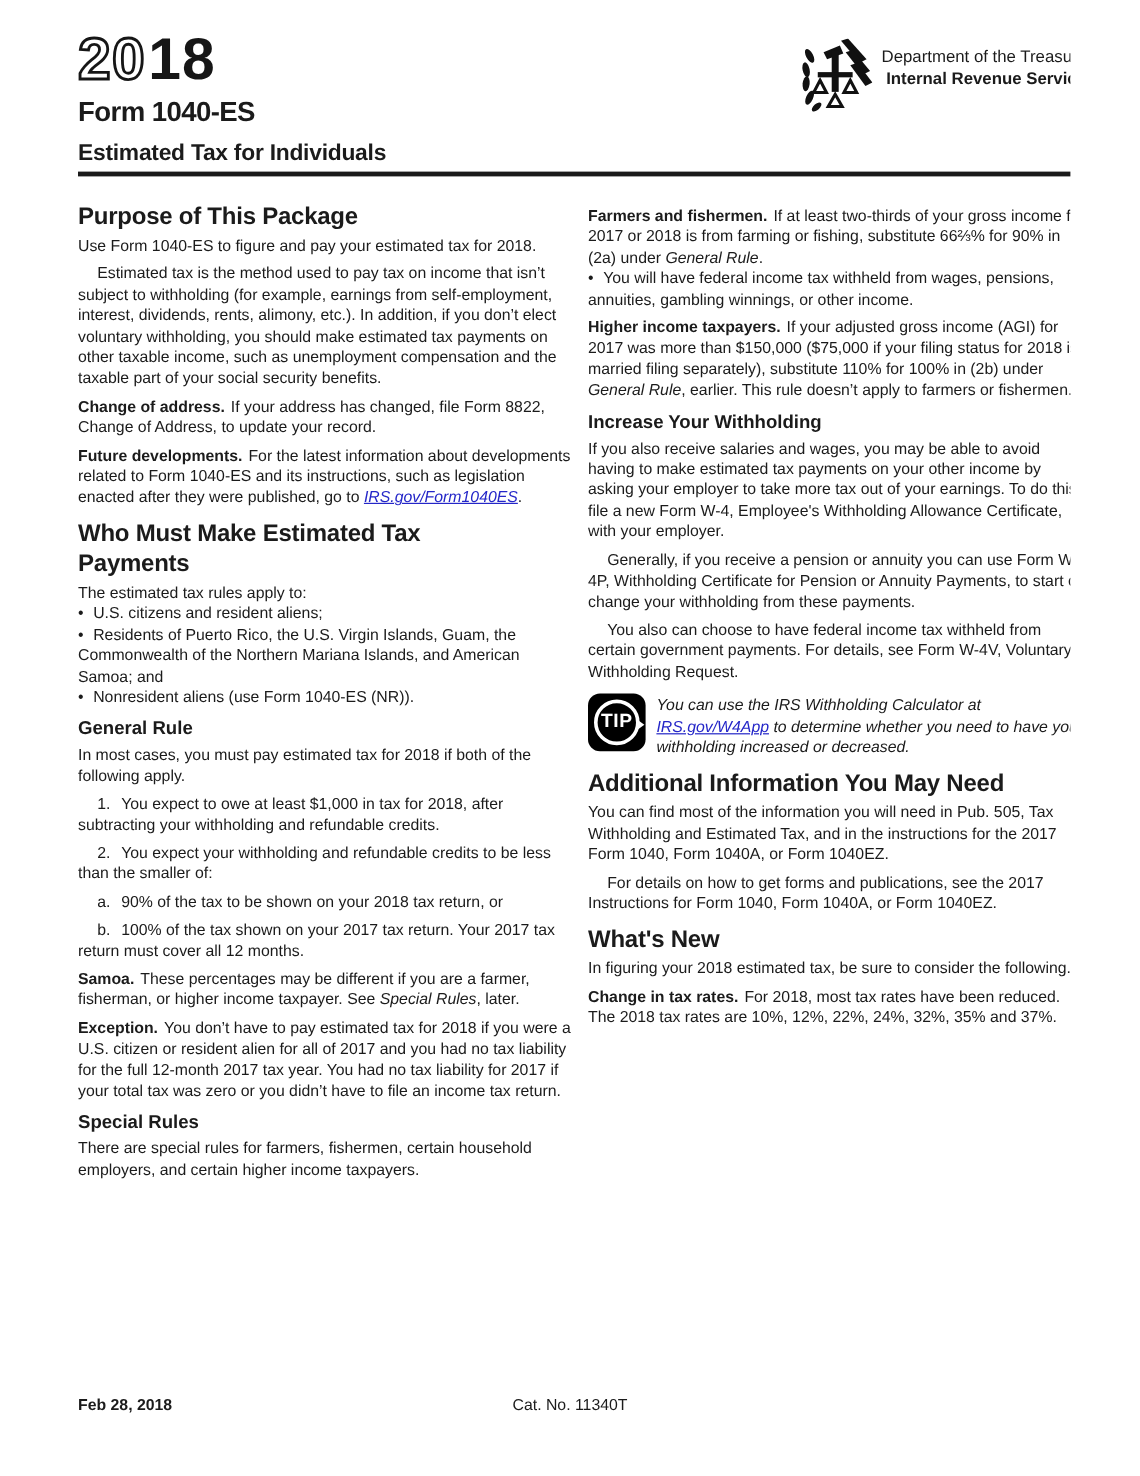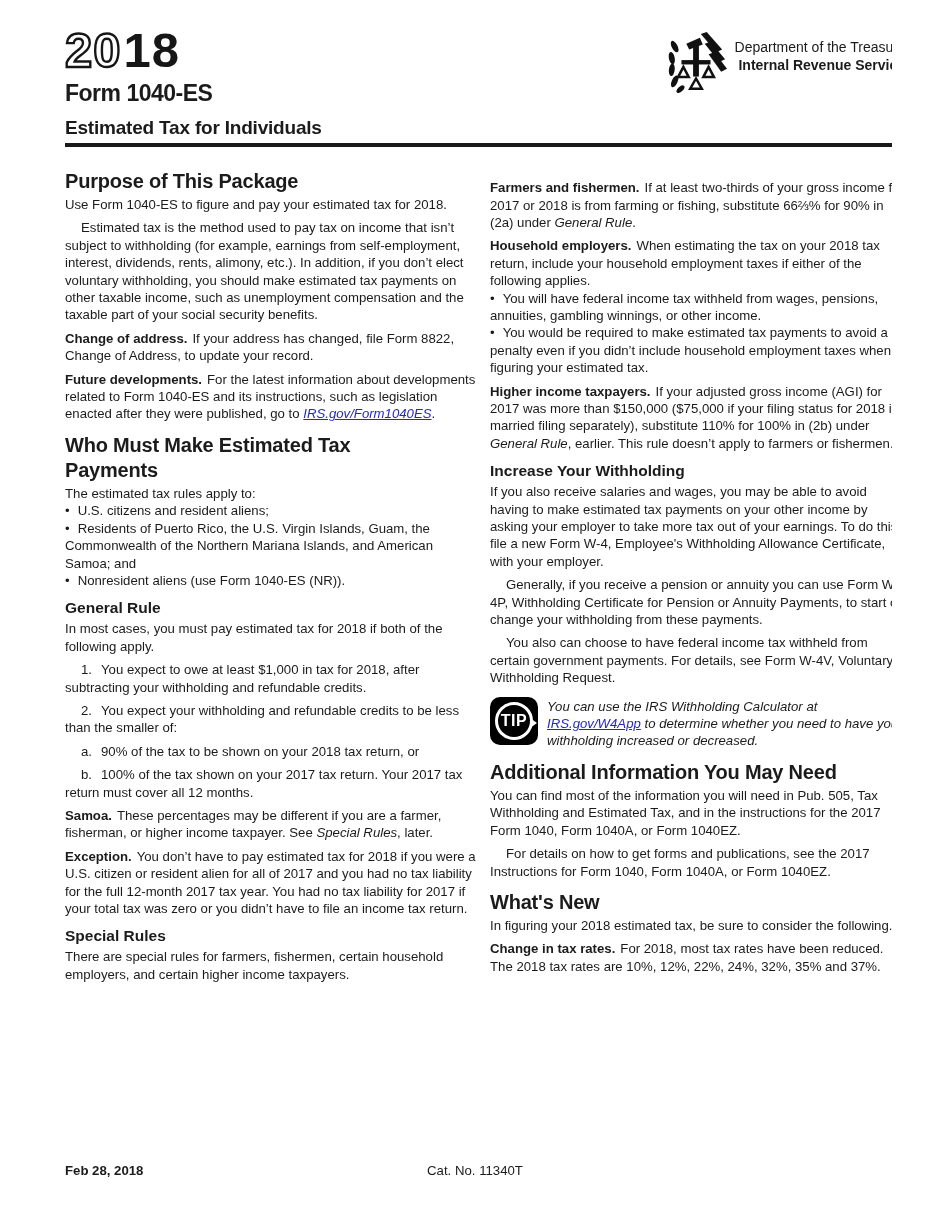--- a/index.html
+++ b/index.html
@@ -22,7 +22,7 @@
   .subtitle{font-size:19px;font-weight:bold;margin-top:12px;letter-spacing:-0.2px;}
   .rule{height:4px;background:#1a1a1a;margin-top:4px;}
   
-  .cols{display:flex;gap:10px;margin-top:11px;align-items:center;}
+  .cols{display:flex;gap:10px;margin-top:11px;}
   .col{width:415px;font-size:13.2px;line-height:17.4px;}
   h2{font-size:20px;line-height:25px;margin:10px 0 2px;letter-spacing:-0.2px;}
   h3{font-size:15.5px;line-height:20px;margin:9px 0 1px;}

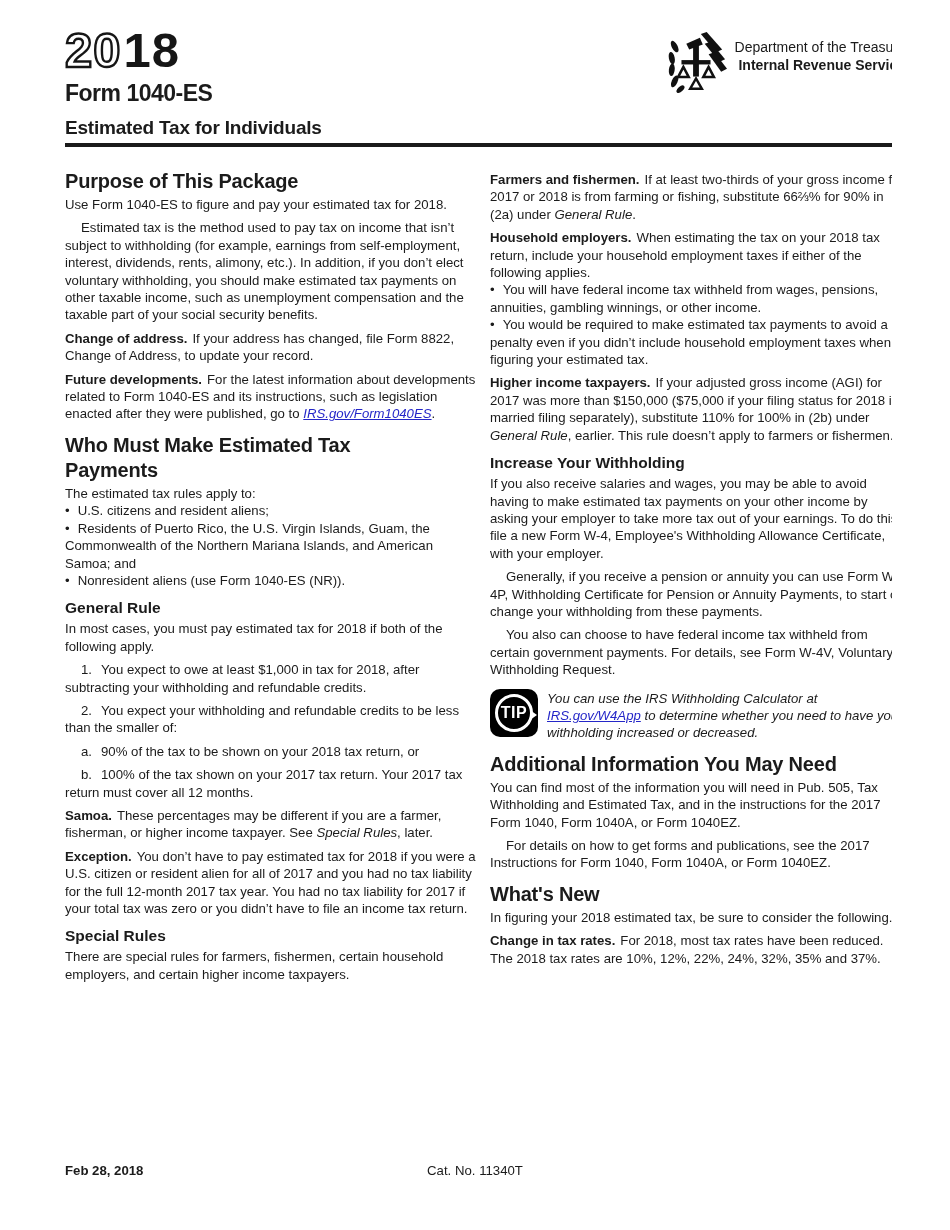--- a/index.html
+++ b/index.html
@@ -115,7 +115,6 @@
 
       <div class="col">
         <p style="margin-top:2px"><b class="lead">Farmers and fishermen.</b><span>If at least two-thirds of your gross income for 2017 or 2018 is from farming or fishing, substitute 66⅔% for 90% in (2a) under </span><i>General Rule</i><span>.</span></p>
-        <p><b class="lead">Household employers.</b><span>When estimating the tax on your 2018 tax return, include your household employment taxes if either of the following applies.</span></p>
         <p class="blt"><span class="blt-mark">•</span><span>You will have federal income tax withheld from wages, pensions, annuities, gambling winnings, or other income.</span></p>
         <p class="blt"><span class="blt-mark">•</span><span>You would be required to make estimated tax payments to avoid a penalty even if you didn’t include household employment taxes when figuring your estimated tax.</span></p>
         <p><b class="lead">Higher income taxpayers.</b><span>If your adjusted gross income (AGI) for 2017 was more than $150,000 ($75,000 if your filing status for 2018 is married filing separately), substitute 110% for 100% in (2b) under </span><i>General Rule</i><span>, earlier. This rule doesn’t apply to farmers or fishermen.</span></p>

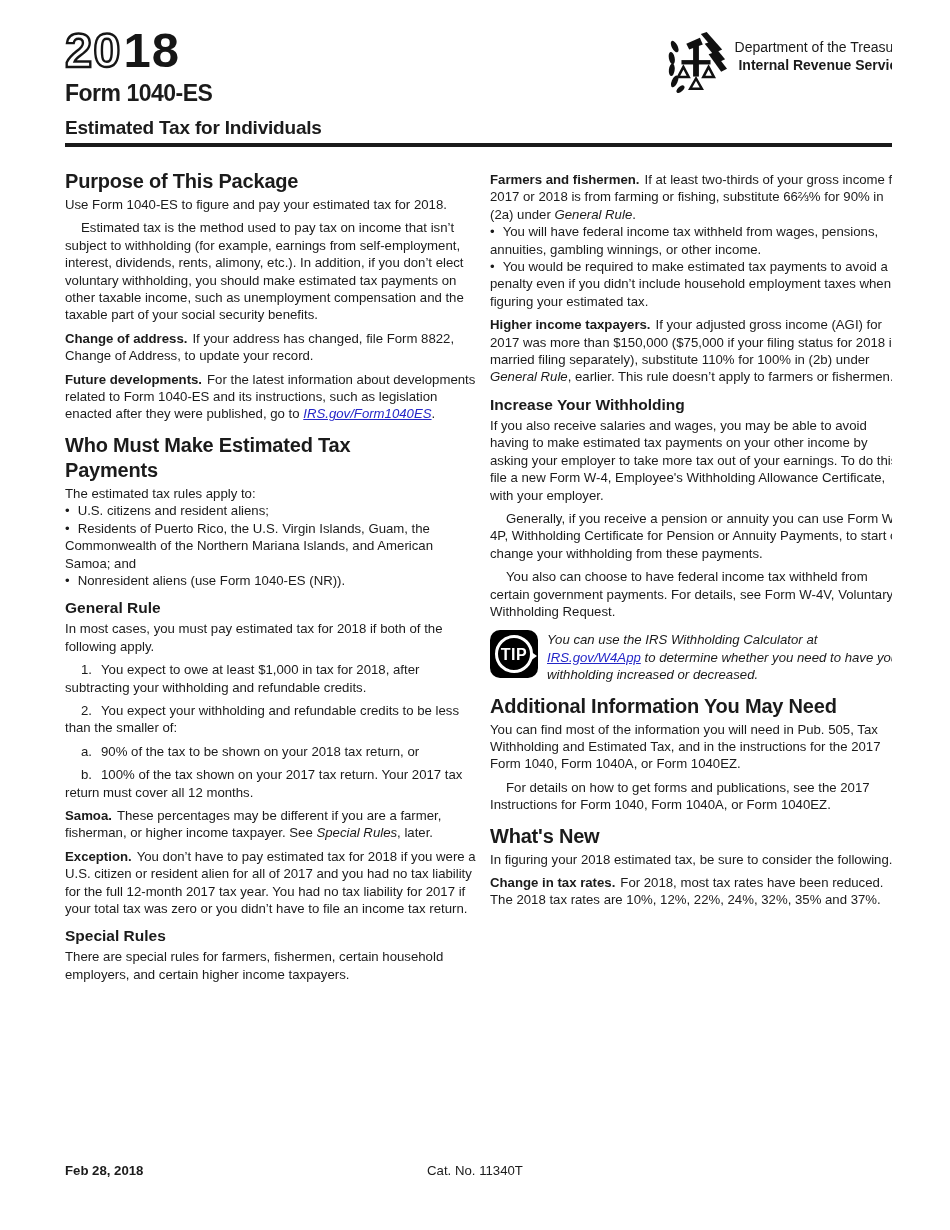--- a/index.html
+++ b/index.html
@@ -116,7 +116,6 @@
       <div class="col">
         <p style="margin-top:2px"><b class="lead">Farmers and fishermen.</b><span>If at least two-thirds of your gross income for 2017 or 2018 is from farming or fishing, substitute 66⅔% for 90% in (2a) under </span><i>General Rule</i><span>.</span></p>
         <p class="blt"><span class="blt-mark">•</span><span>You will have federal income tax withheld from wages, pensions, annuities, gambling winnings, or other income.</span></p>
-        <p class="blt"><span class="blt-mark">•</span><span>You would be required to make estimated tax payments to avoid a penalty even if you didn’t include household employment taxes when figuring your estimated tax.</span></p>
         <p><b class="lead">Higher income taxpayers.</b><span>If your adjusted gross income (AGI) for 2017 was more than $150,000 ($75,000 if your filing status for 2018 is married filing separately), substitute 110% for 100% in (2b) under </span><i>General Rule</i><span>, earlier. This rule doesn’t apply to farmers or fishermen.</span></p>
         <h3>Increase Your Withholding</h3>
         <p class="first">If you also receive salaries and wages, you may be able to avoid having to make estimated tax payments on your other income by asking your employer to take more tax out of your earnings. To do this, file a new Form W-4, Employee's Withholding Allowance Certificate, with your employer.</p>

